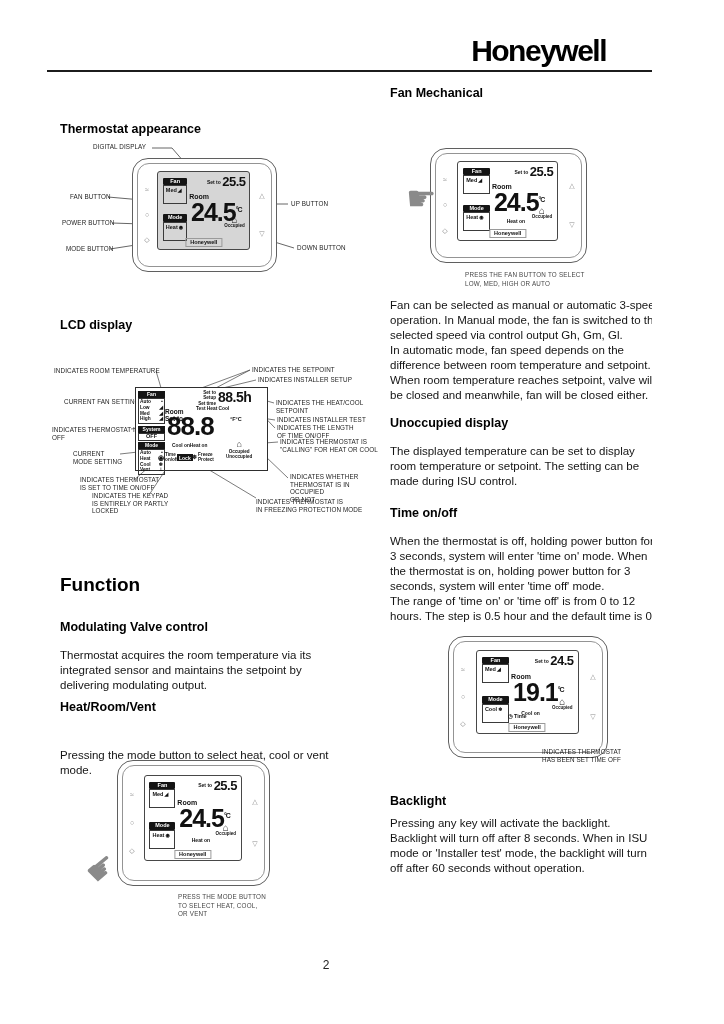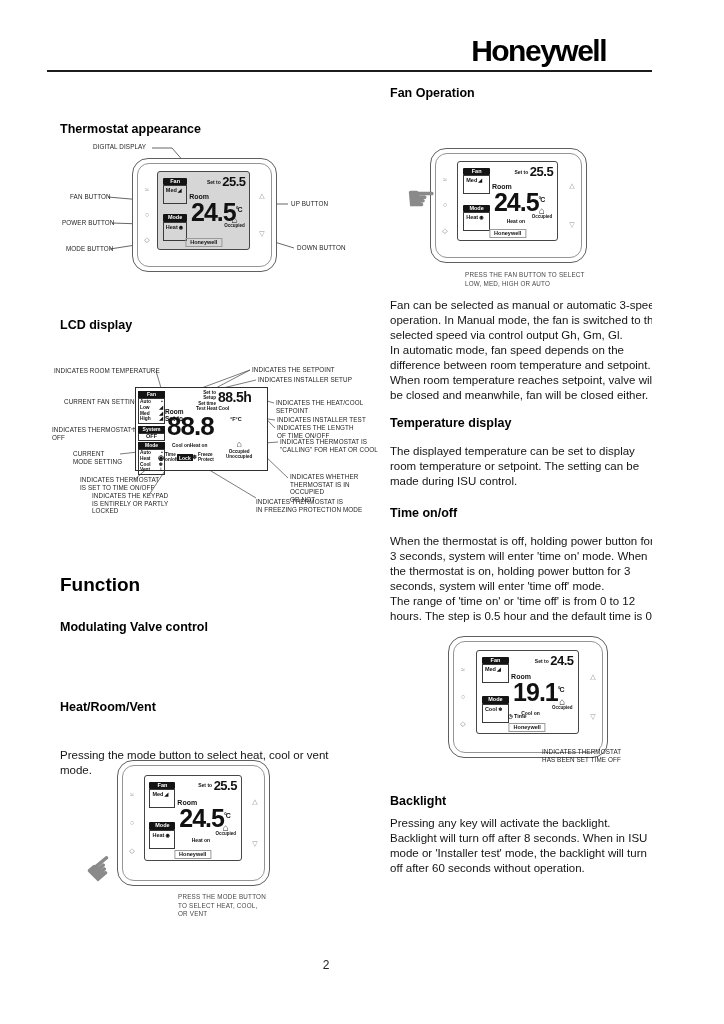--- a/index.html
+++ b/index.html
@@ -300,7 +300,7 @@
 OR VENT</div>
   </div>
 
-  <div class="h2" style="left:390px;top:86px">Fan Operation</div>
+  <div class="h2" style="left:390px;top:86px">Fan Mechanical</div>
 
   <div class="fig" style="left:400px;top:130px;width:300px;height:165px">
     <div class="tstat" style="left:30px;top:18px;width:157px;height:115px">

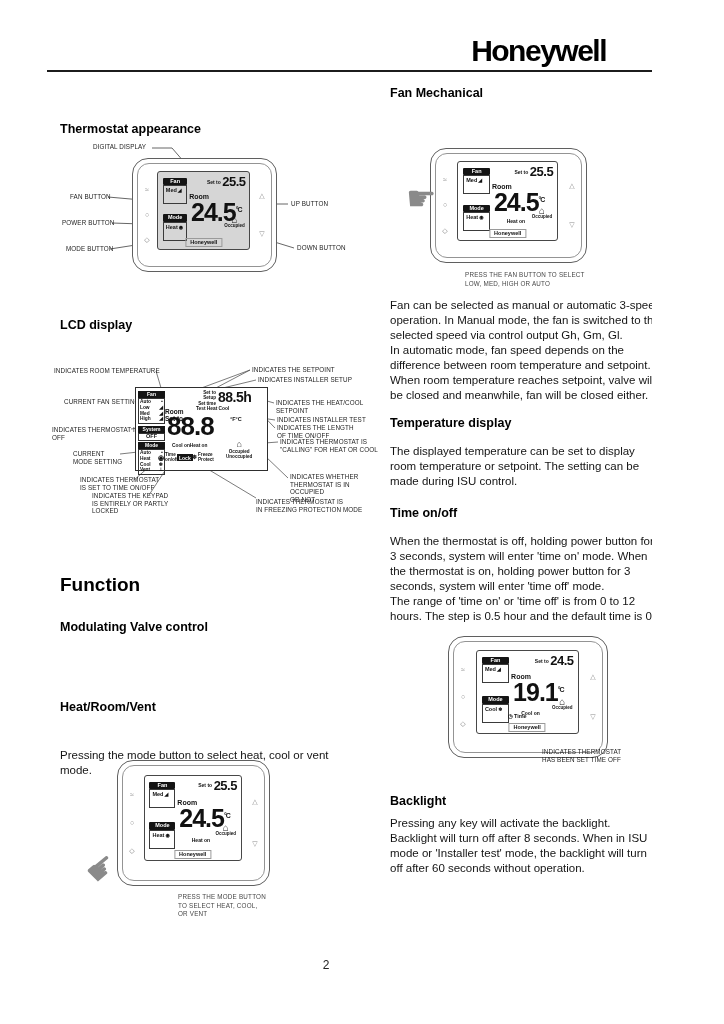--- a/index.html
+++ b/index.html
@@ -356,7 +356,7 @@
 When room temperature reaches setpoint, valve will
 be closed and meanwhile, fan will be closed either.</div>
 
-  <div class="h2" style="left:390px;top:416px">Temperature display</div>
+  <div class="h2" style="left:390px;top:416px">Unoccupied display</div>
   <div class="body" style="left:390px;top:444px;width:300px">The displayed temperature can be set to display
 room temperature or setpoint. The setting can be
 made during ISU control.</div>

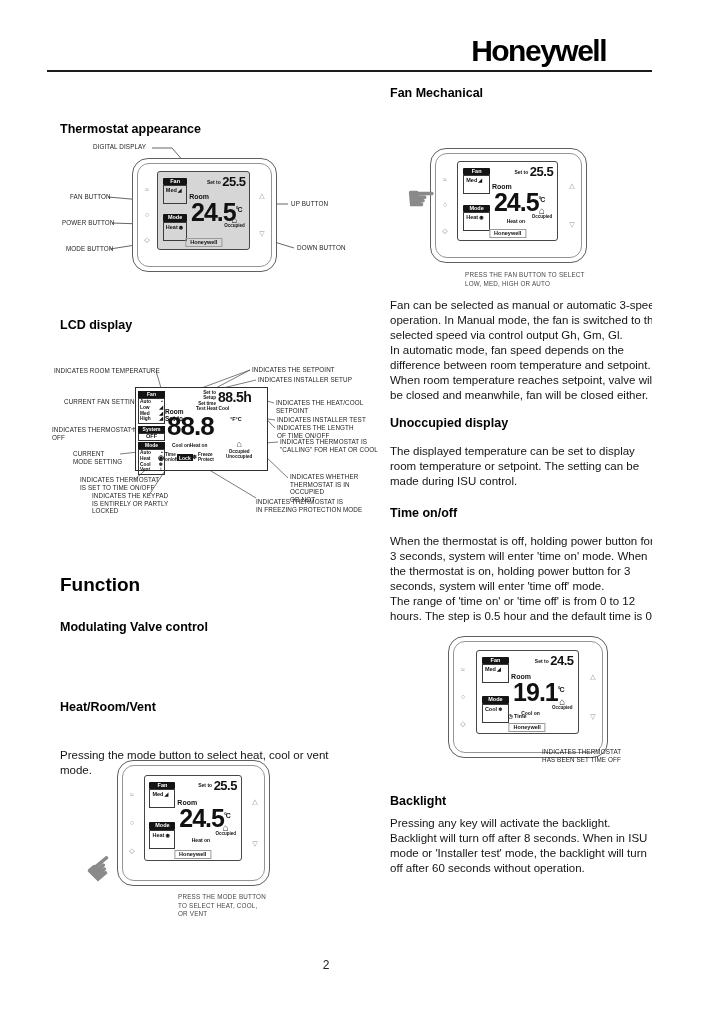--- a/index.html
+++ b/index.html
@@ -249,6 +249,9 @@
 
   <div class="h1" style="left:60px;top:574px">Function</div>
   <div class="h2" style="left:60px;top:620px">Modulating Valve control</div>
+  <div class="body" style="left:60px;top:648px;width:315px">Thermostat acquires the room temperature via its
+integrated sensor and maintains the setpoint by
+delivering modulating output.</div>
   <div class="h2" style="left:60px;top:700px">Heat/Room/Vent</div>
   <div class="body" style="left:60px;top:748px;width:315px">Pressing the mode button to select heat, cool or vent
 mode.</div>

